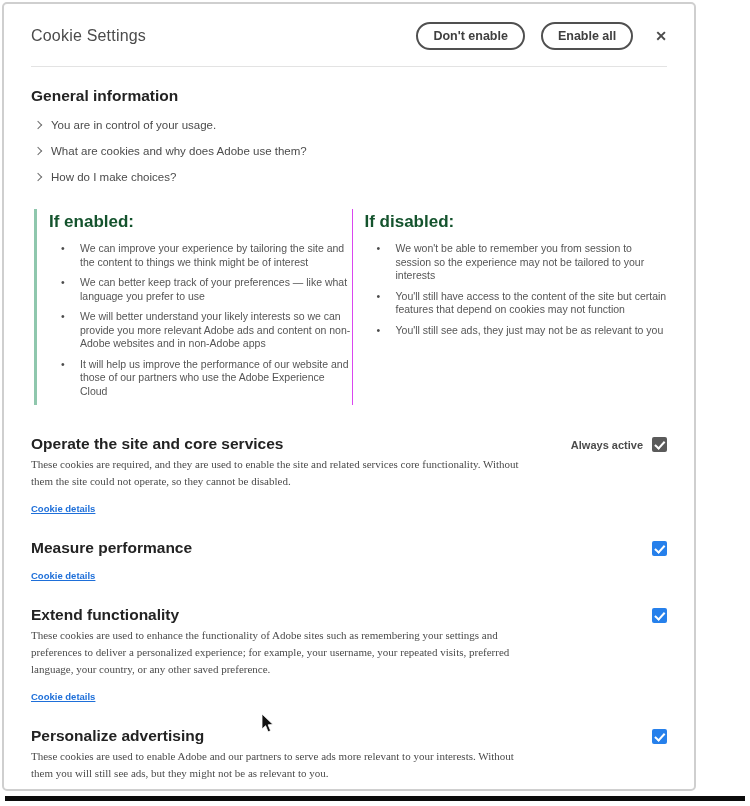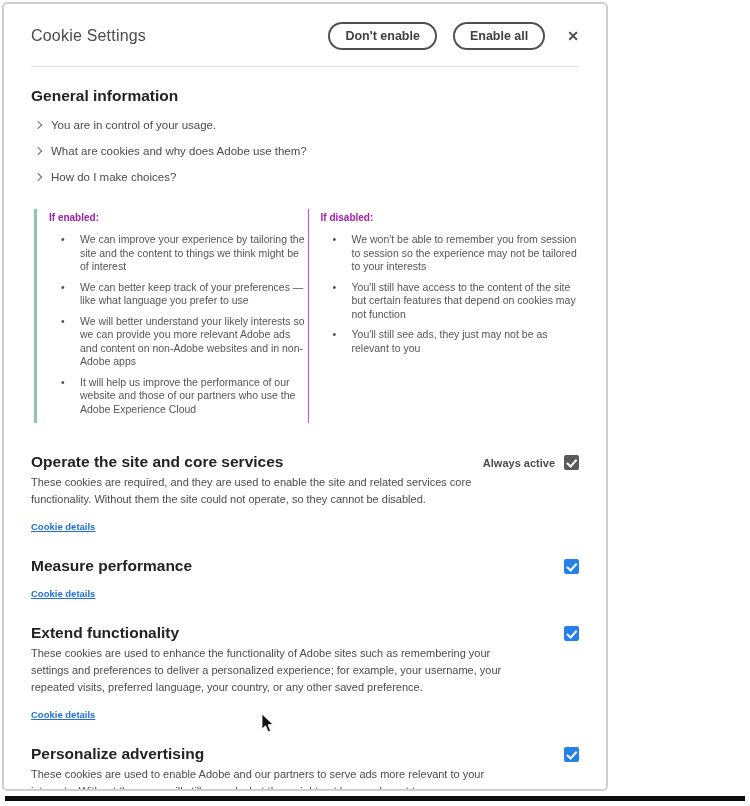--- a/index.html
+++ b/index.html
@@ -6,7 +6,7 @@
   html,body { width:750px; height:806px; background:#ffffff; overflow:hidden;
     font-family:"Liberation Sans", sans-serif; }
   .dialog {
-    position:absolute; left:2px; top:2px; width:606px; height:789px;
+    position:absolute; left:2px; top:2px; width:694px; height:789px;
     background:#ffffff; border:2px solid #cfcfcf; border-radius:5px;
     padding:0 27px; overflow:hidden;
   }

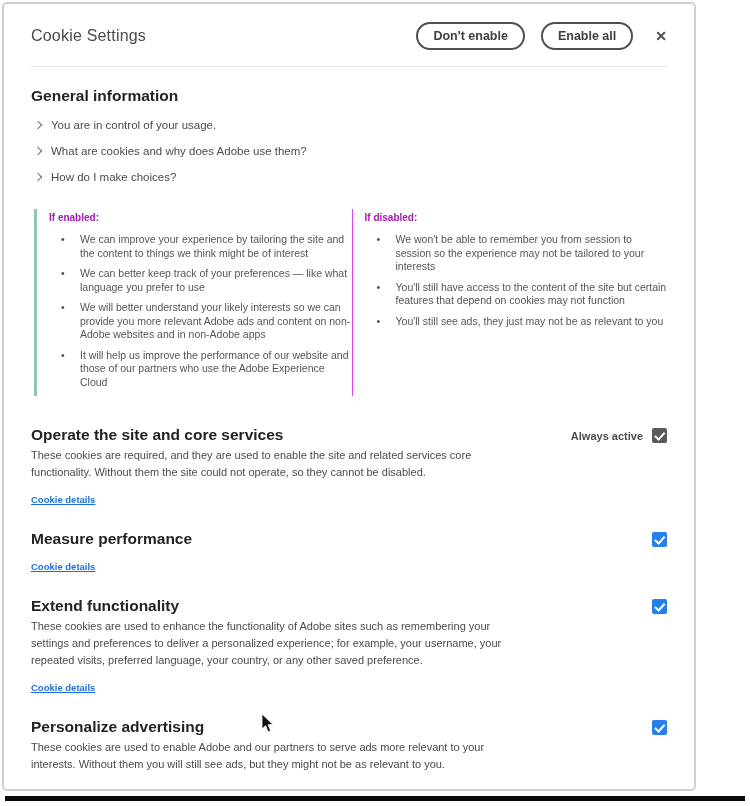--- a/index.html
+++ b/index.html
@@ -35,7 +35,7 @@
   .col { flex:1; padding-left:12px; }
   .col.enabled  { border-left:3px solid #8fc7ad; margin-left:3px; }
   .col.disabled { border-left:1px solid #d946ef; }
-  .col-heading { font-size:10px; font-weight:bold; color:#a21caf; margin:3px 0 10px; }
+  .col-heading { font-size:17px; font-weight:bold; color:#14532d; margin:3px 0 10px; }
   .b-row { display:flex; margin-bottom:7px; padding-left:12px; }
   .b-dot { flex:none; width:19px; font-size:10.5px; color:#4b4b4b; }
   .b-text { font-size:10.5px; line-height:13.5px; color:#555555; max-width:300px; }

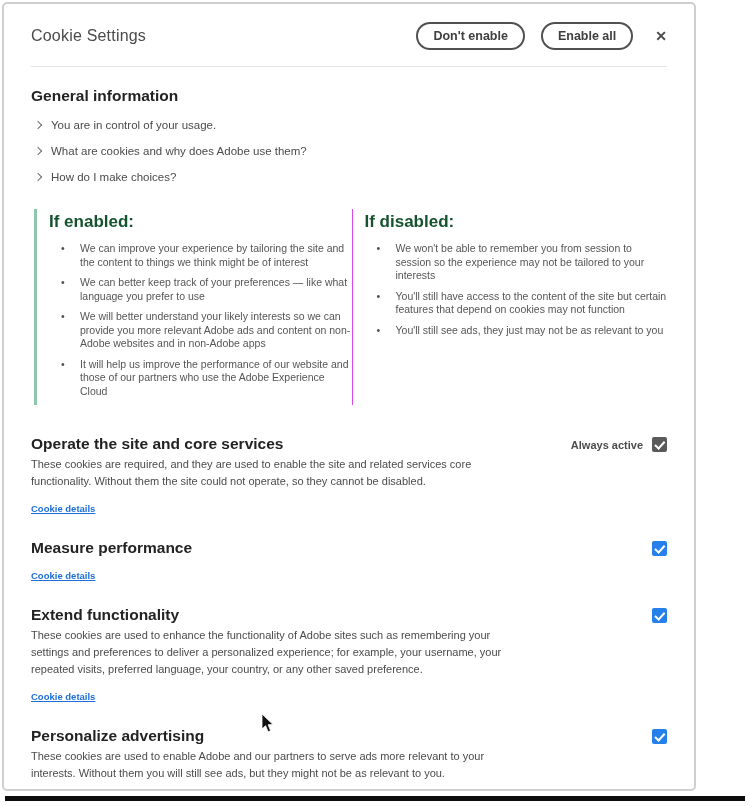--- a/index.html
+++ b/index.html
@@ -51,7 +51,7 @@
   .checkbox.blue   { background:#2680eb; }
   .checkbox::after { content:""; position:absolute; left:4.6px; top:1.6px; width:3.6px; height:7.6px;
     border:solid #ffffff; border-width:0 2px 2px 0; transform:rotate(42deg); }
-  .cat-desc { font-size:11px; line-height:17px; color:#4b4b4b; max-width:498px; margin-top:3px; }
+  .cat-desc { font-size:11px; line-height:17px; color:#4b4b4b; max-width:498px; margin-top:3px;font-family:Liberation Serif, serif; }
   .details-link { display:inline-block; margin-top:13px; font-size:9.5px; font-weight:bold;
     color:#1e6fd9; text-decoration:underline; cursor:pointer; }
 

